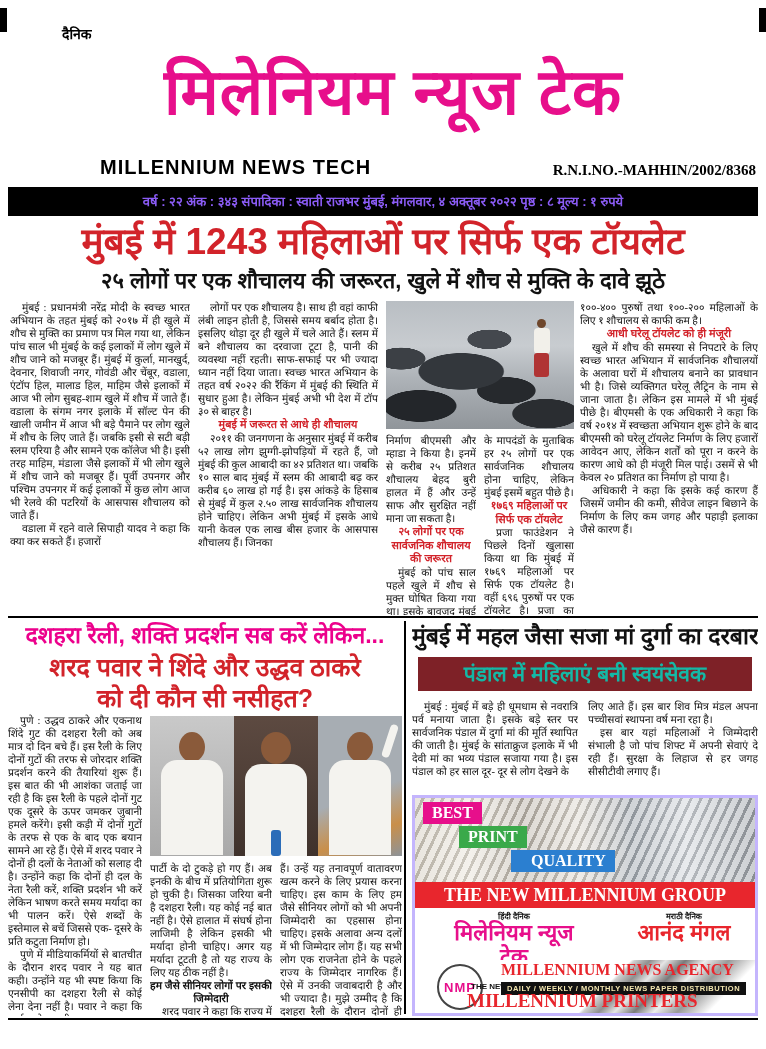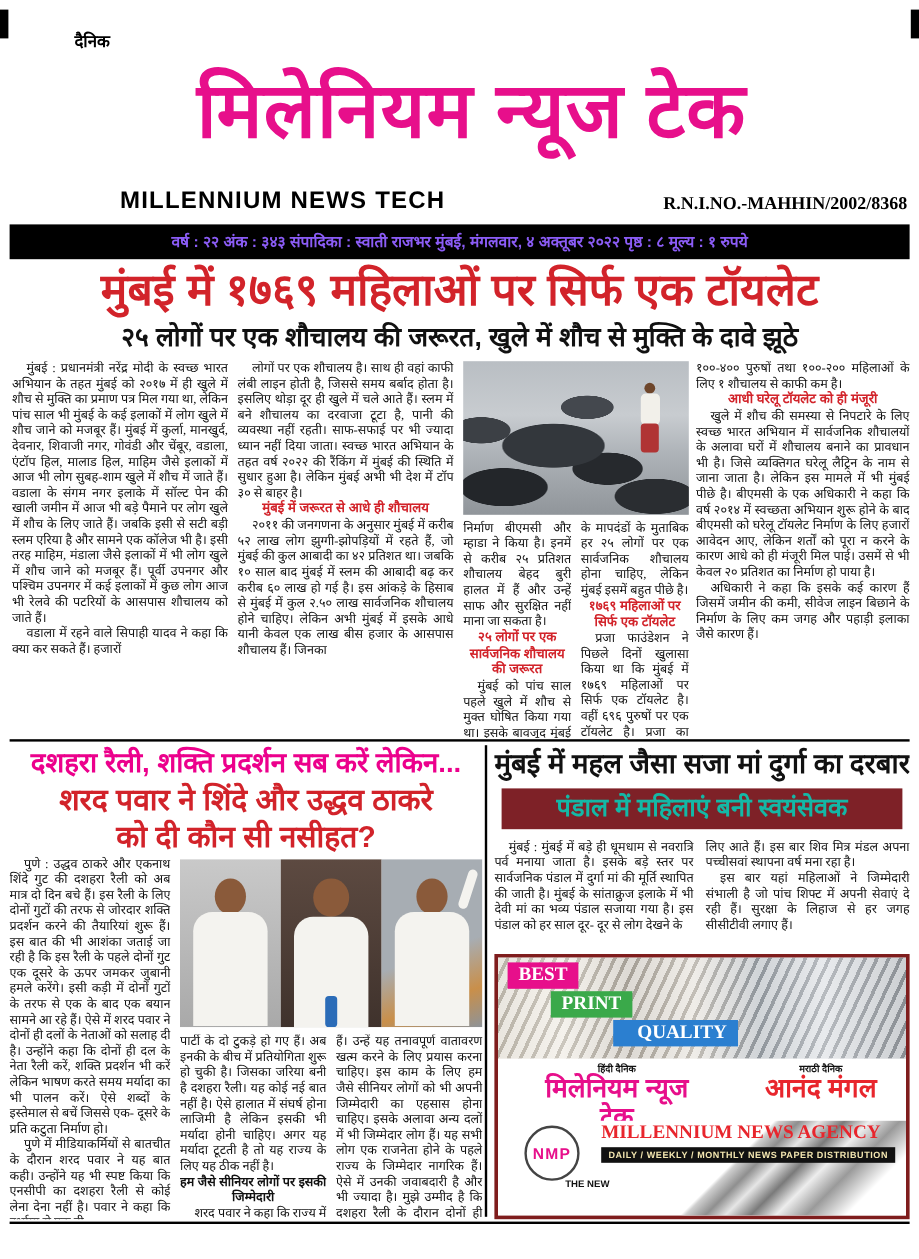--- a/index.html
+++ b/index.html
@@ -108,7 +108,7 @@
   <div class="rni">R.N.I.NO.-MAHHIN/2002/8368</div>
   <div class="infobar">वर्ष : २२ अंक : ३४३  संपादिका : स्वाती राजभर   मुंबई, मंगलवार, ४ अक्तूबर २०२२   पृष्ठ : ८   मूल्य : १ रुपये</div>
 
-  <div class="lead-headline">मुंबई में १७६९ महिलाओं पर सिर्फ एक टॉयलेट</div>
+  <div class="lead-headline">मुंबई में 1243 महिलाओं पर सिर्फ एक टॉयलेट</div>
   <div class="lead-subheadline">२५ लोगों पर एक शौचालय की जरूरत, खुले में शौच से मुक्ति के दावे झूठे</div>
 
   <div class="col" style="left:10px;top:301px;width:180px;height:314px;">

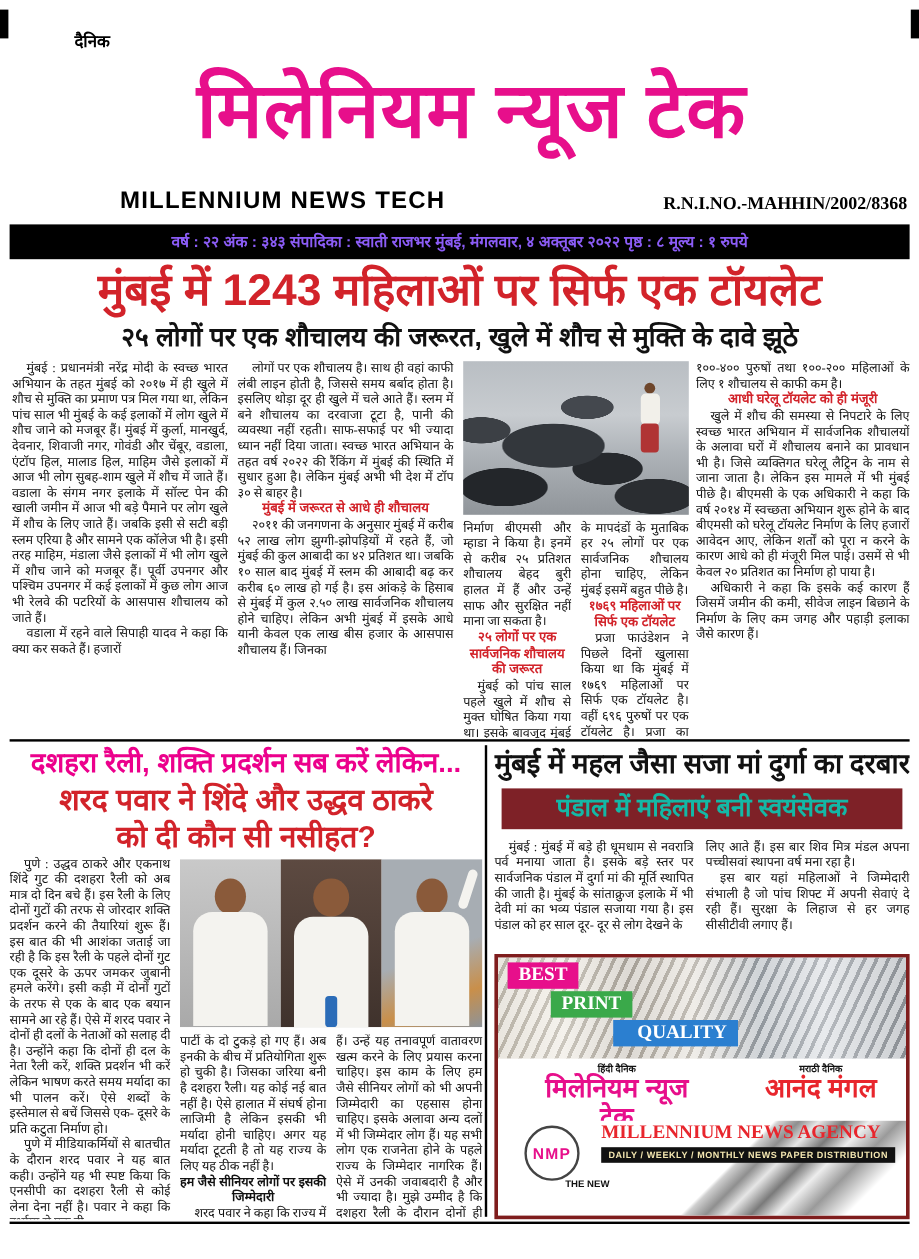--- a/index.html
+++ b/index.html
@@ -64,7 +64,7 @@
   .durga-banner{position:absolute;left:418px;top:657px;width:334px;height:34px;background:#7e2127;color:#14b8a6;
                 font-size:21px;font-weight:bold;text-align:center;line-height:34px;overflow:hidden;}
   
-  .ad{position:absolute;left:412px;top:795px;width:340px;height:215px;border:3px solid #7f1d1d;
+  .ad{position:absolute;left:412px;top:795px;width:340px;height:215px;border:3px solid #c4b5fd;
       background:#fff;display:flex;flex-direction:column;overflow:hidden;}
   .ad-collage{height:84px;position:relative;flex:none;background:
       repeating-linear-gradient(115deg,rgba(255,255,255,.55) 0 6px,rgba(120,120,120,.25) 6px 9px),

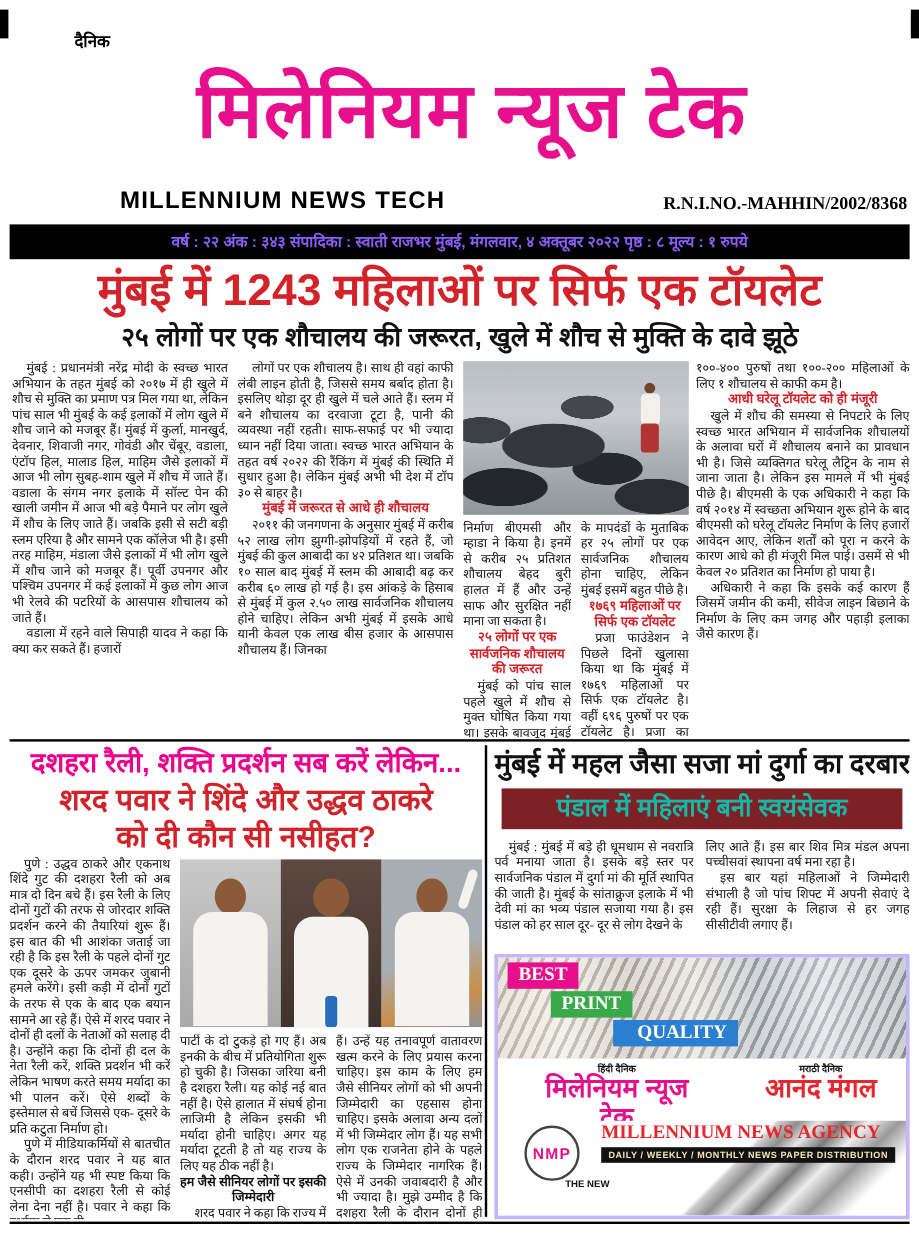--- a/index.html
+++ b/index.html
@@ -203,6 +203,7 @@
       <span class="badge badge-print">PRINT</span>
       <span class="badge badge-quality">QUALITY</span>
     </div>
+    <div class="ad-band">THE NEW MILLENNIUM GROUP</div>
     <div class="ad-names">
       <div class="ad-name-cell">
         <div class="ad-name-label">हिंदी दैनिक</div>

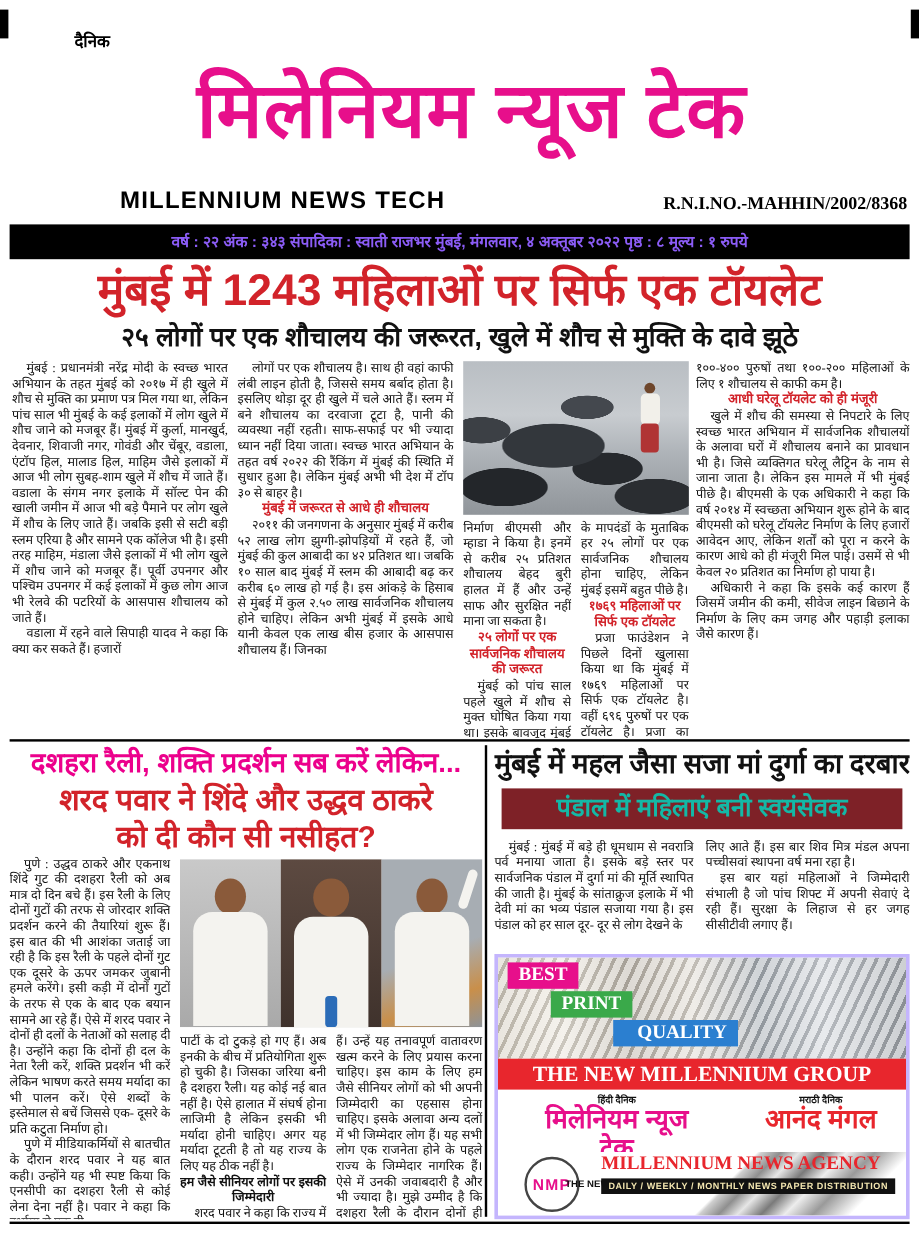--- a/index.html
+++ b/index.html
@@ -219,6 +219,7 @@
       <div class="ad-agency">MILLENNIUM NEWS AGENCY</div>
       <div class="ad-dist">DAILY / WEEKLY / MONTHLY NEWS PAPER DISTRIBUTION</div>
       <div class="ad-printers-prefix">THE NEW</div>
+      <div class="ad-printers">MILLENNIUM PRINTERS</div>
     </div>
   </div>
 

